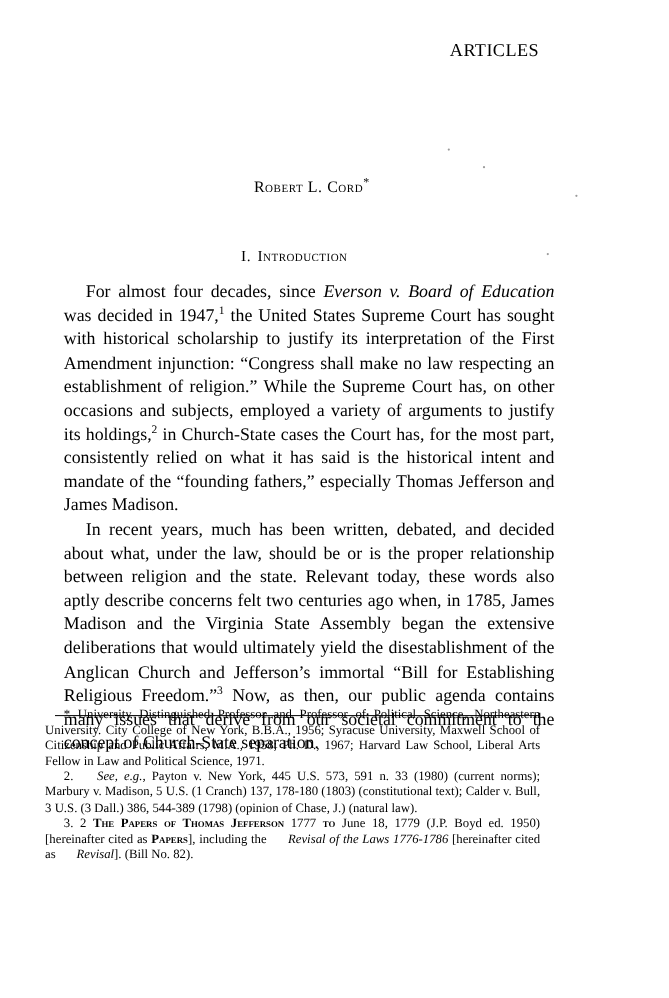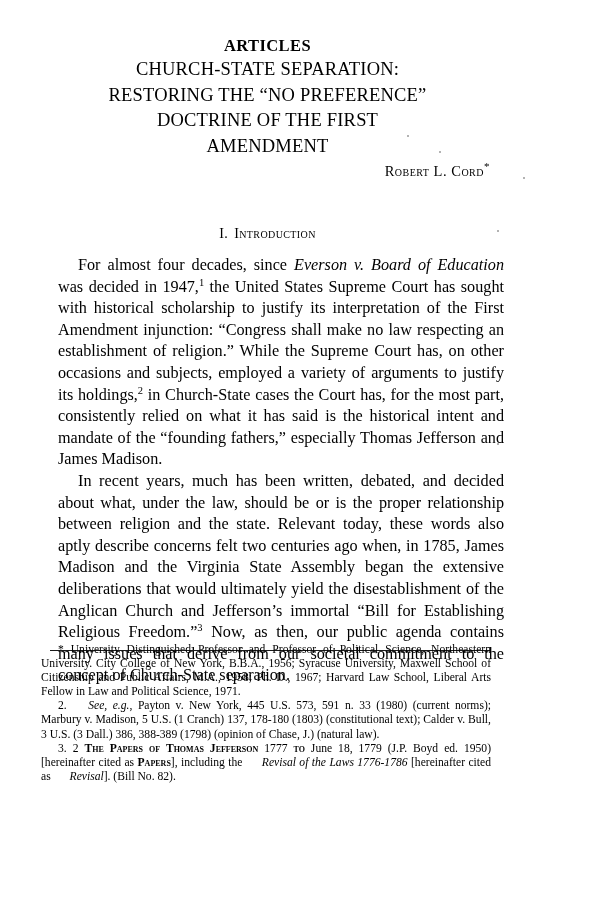--- a/index.html
+++ b/index.html
@@ -33,9 +33,10 @@
   }
   .articles-head {
     font-size: 16.5px;
-    font-weight: bold;
+    font-weight: normal;
     letter-spacing: 0.4px;
     line-height: 20px;
+    text-align: right;
   }
   .article-title {
     font-size: 18.5px;

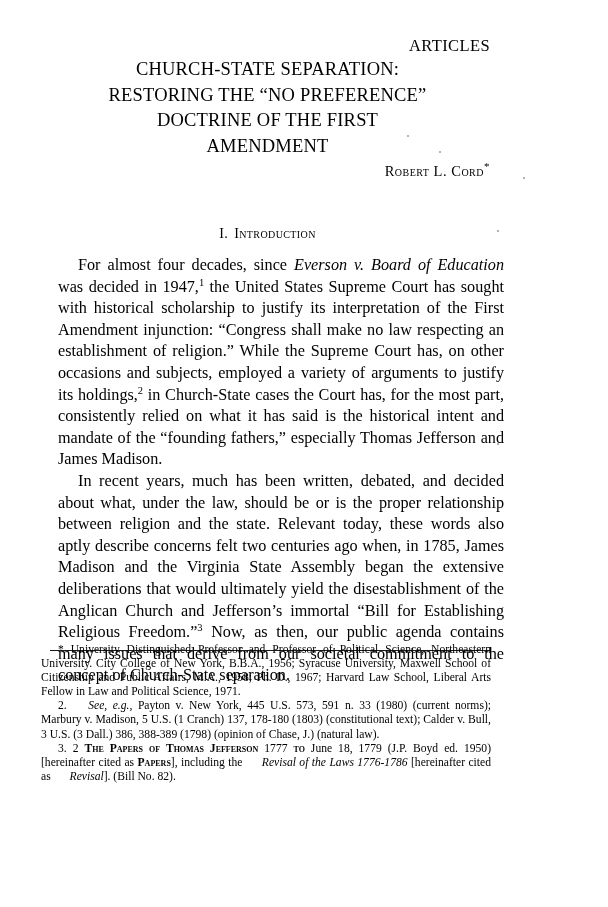--- a/index.html
+++ b/index.html
@@ -147,12 +147,6 @@
 
   <div class="title-block">
     <div class="articles-head">ARTICLES</div>
-    <div class="article-title">
-      <span class="tline">CHURCH-STATE SEPARATION:</span>
-      <span class="tline">RESTORING THE “NO PREFERENCE”</span>
-      <span class="tline">DOCTRINE OF THE FIRST</span>
-      <span class="tline">AMENDMENT</span>
-    </div>
   </div>
 
   <div class="byline">

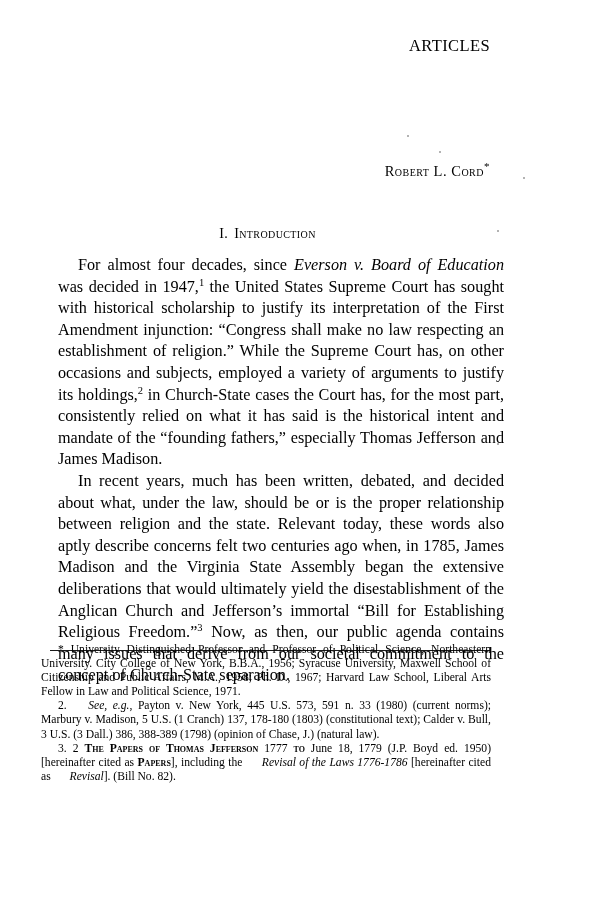--- a/index.html
+++ b/index.html
@@ -50,10 +50,10 @@
   
   .byline {
     position: absolute;
-    left: 45px;
+    left: 61px;
     top: 160px;
     width: 445px;
-    text-align: right;
+    text-align: center;
     font-size: 14.5px;
     font-variant: small-caps;
     letter-spacing: 0.5px;

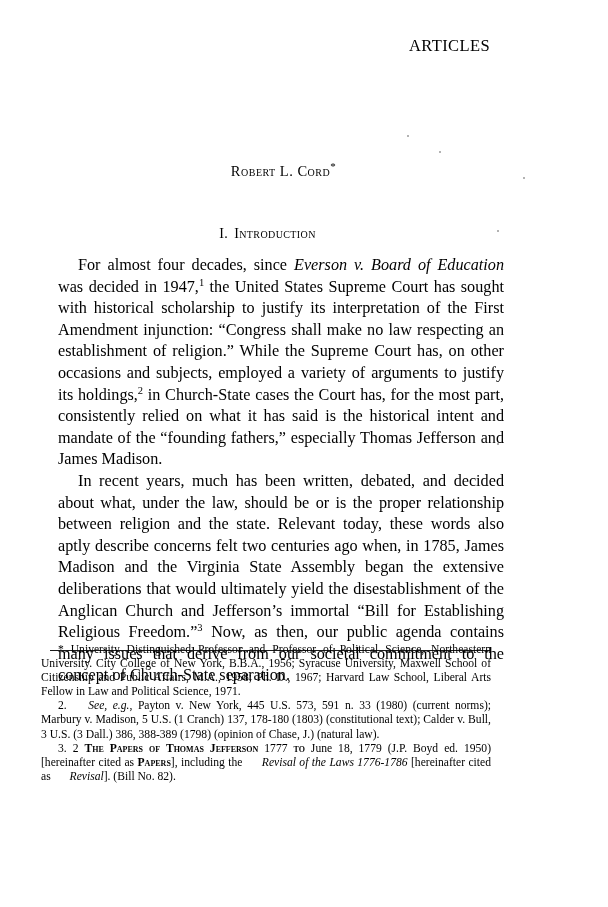--- a/index.html
+++ b/index.html
@@ -166,7 +166,7 @@
 
   <div class="footnotes" id="footnotes">
       <p><span class="star-marker">* </span><span>University Distinguished Professor and Professor of Political Science, Northeastern University. City College of New York, B.B.A., 1956; Syracuse University, Maxwell School of Citizenship and Public Affairs, M.A., 1958; Ph. D., 1967; Harvard Law School, Liberal Arts Fellow in Law and Political Science, 1971.</span></p>
-      <p><span class="star-marker">2. </span><em>See, e.g.</em><span>, Payton v. New York, 445 U.S. 573, 591 n. 33 (1980) (current norms); Marbury v. Madison, 5 U.S. (1 Cranch) 137, 178-180 (1803) (constitutional text); Calder v. Bull, 3 U.S. (3 Dall.) 386, 388-389 (1798) (opinion of Chase, J.) (natural law).</span></p>
+      <p><span class="star-marker">2. </span><em>See, e.g.</em><span>, Payton v. New York, 445 U.S. 573, 591 n. 33 (1980) (current norms); Marbury v. Madison, 5 U.S. (1 Cranch) 137, 178-180 (1803) (constitutional text); Calder v. Bull, 3 U.S. (3 Dall.) 386, 544-389 (1798) (opinion of Chase, J.) (natural law).</span></p>
       <p><span class="star-marker">3. </span><span>2 </span><span class="sc">The Papers of Thomas Jefferson</span><span> 1777 </span><span class="sc">to</span><span> June 18, 1779 (J.P. Boyd ed. 1950) [hereinafter cited as </span><span class="sc">Papers</span><span>], including the </span><em>Revisal of the Laws 1776-1786</em><span> [hereinafter cited as </span><em>Revisal</em><span>]. (Bill No. 82).</span></p>
     </div>
 

